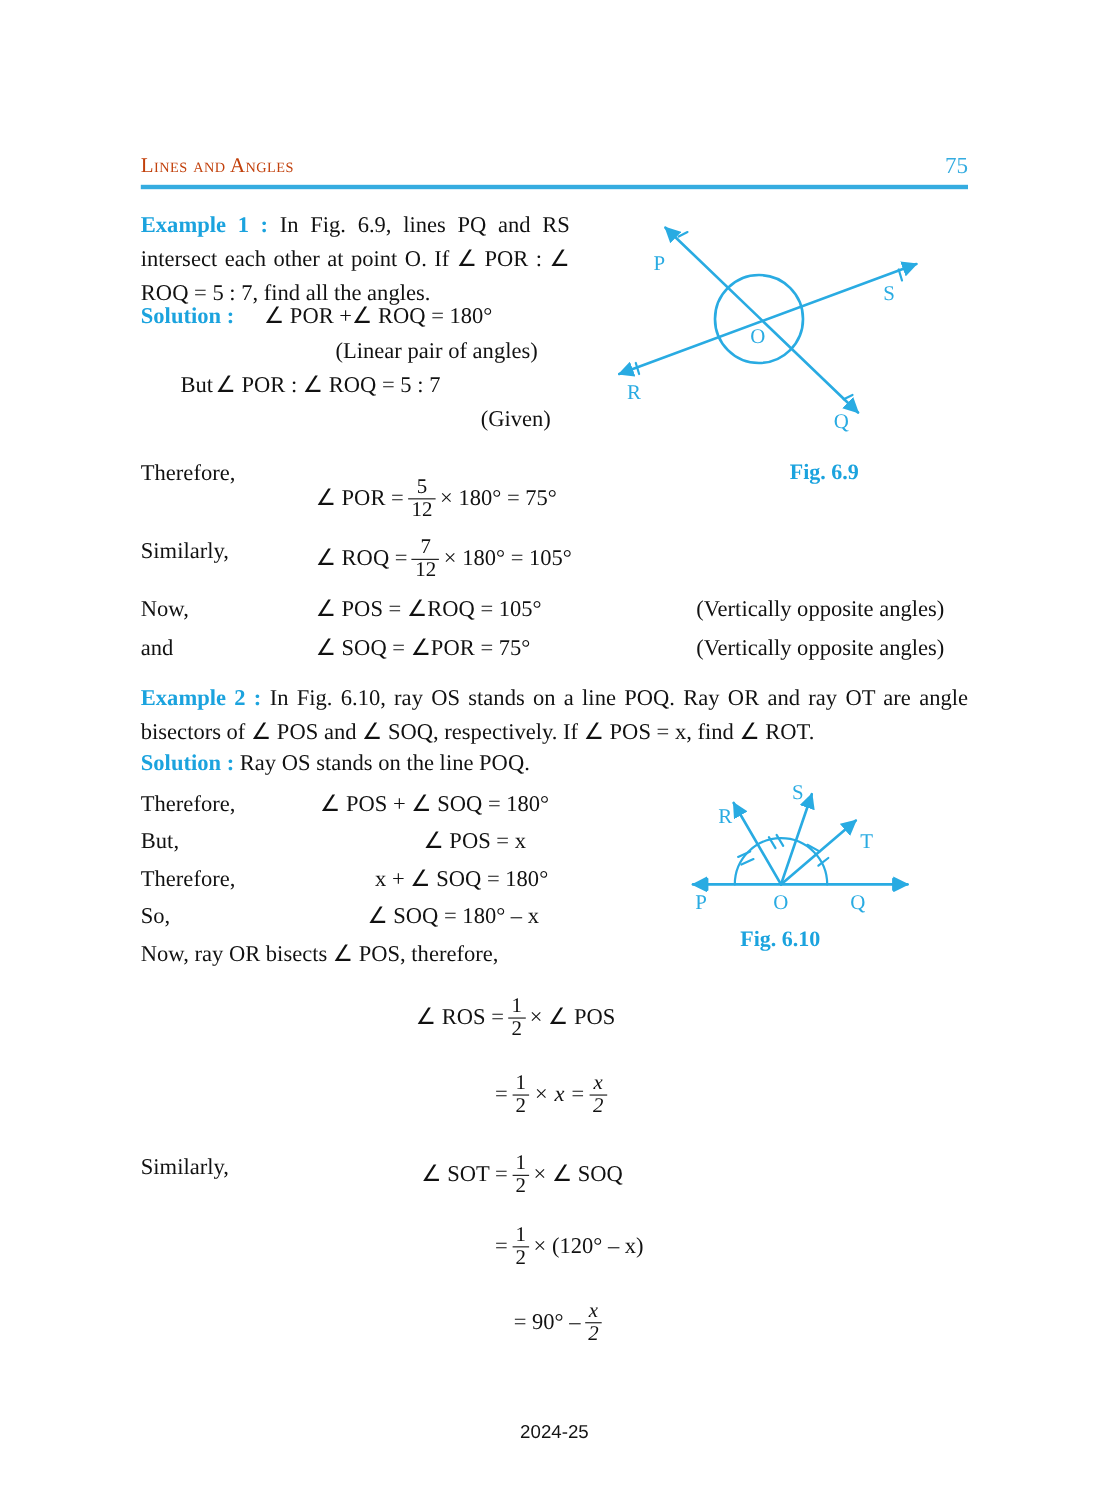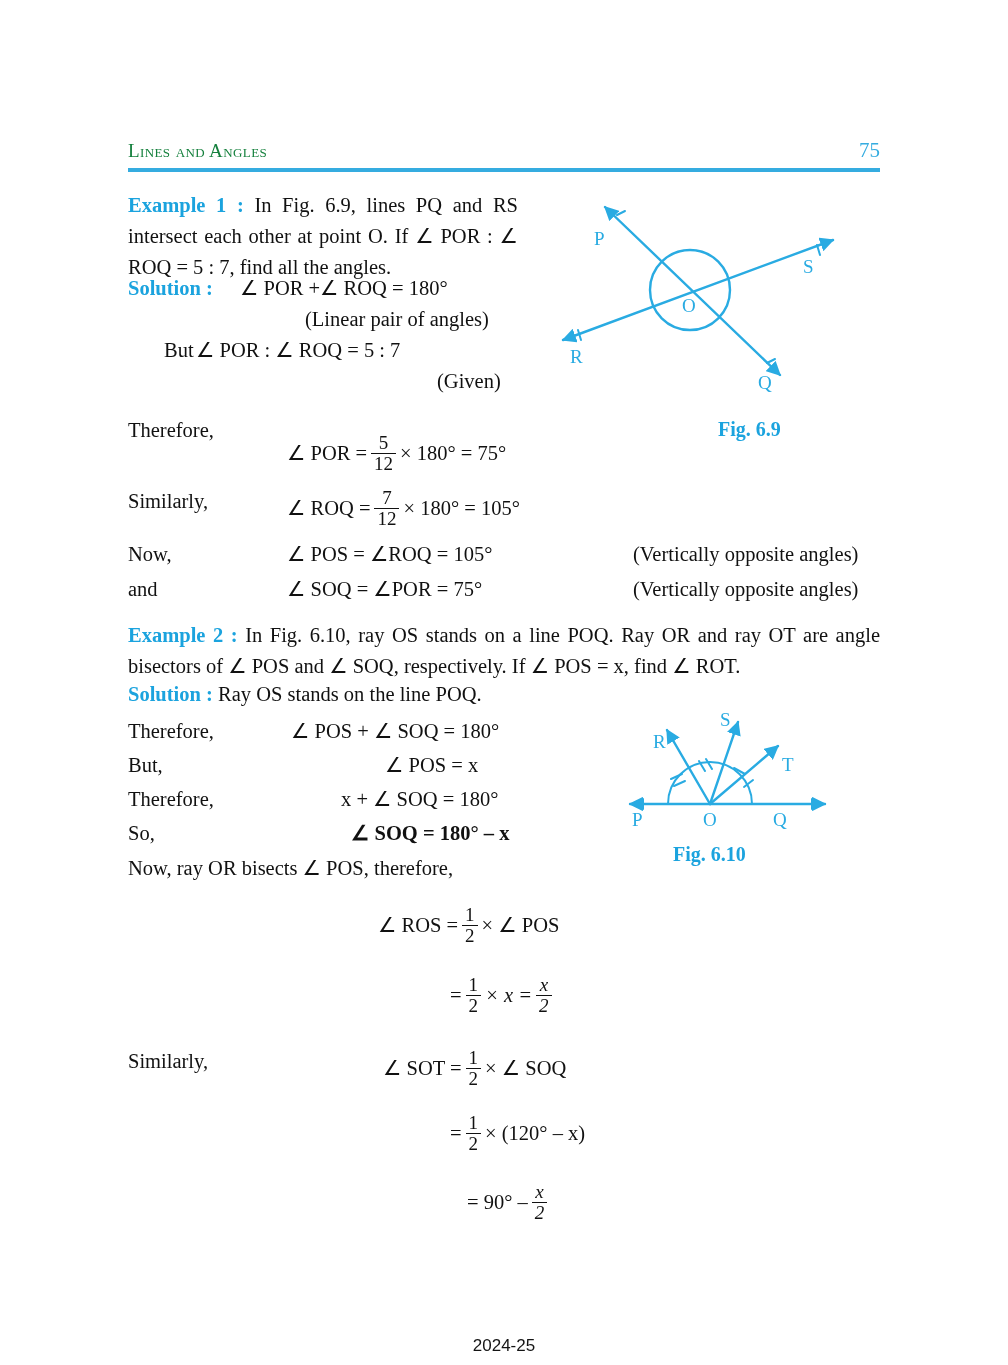--- a/index.html
+++ b/index.html
@@ -40,7 +40,7 @@
     font-variant: small-caps;
     font-size: 19px;
     letter-spacing: 0.4px;
-    color: #15803d;
+    color: #c2410c;
     white-space: nowrap;
   }
   .runhead-page {

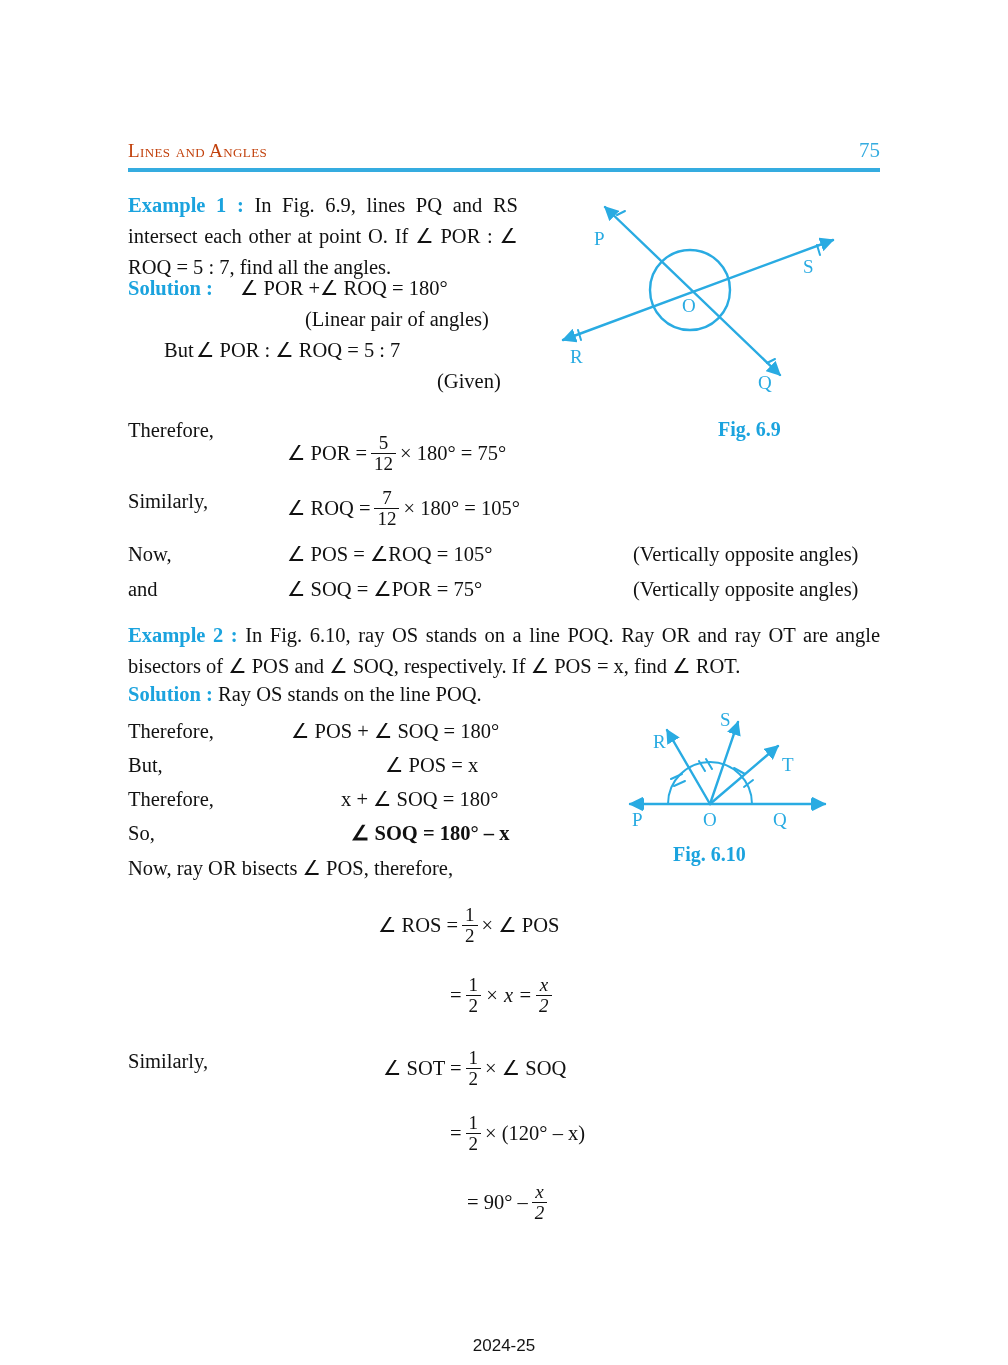--- a/index.html
+++ b/index.html
@@ -221,7 +221,7 @@
   <div class="txt" style="left:341px; top:786px;">x + ∠ SOQ = 180°</div>
 
   <div class="txt" style="left:128px; top:820px;">So,</div>
-  <div class="txt" style="left:351px; top:820px;font-weight:bold;">∠ SOQ = 180° – x</div>
+  <div class="txt" style="left:334px; top:820px;">∠ SOQ = 180° – x</div>
 
   <div class="txt" style="left:128px; top:855px;">Now, ray OR bisects ∠ POS, therefore,</div>
 

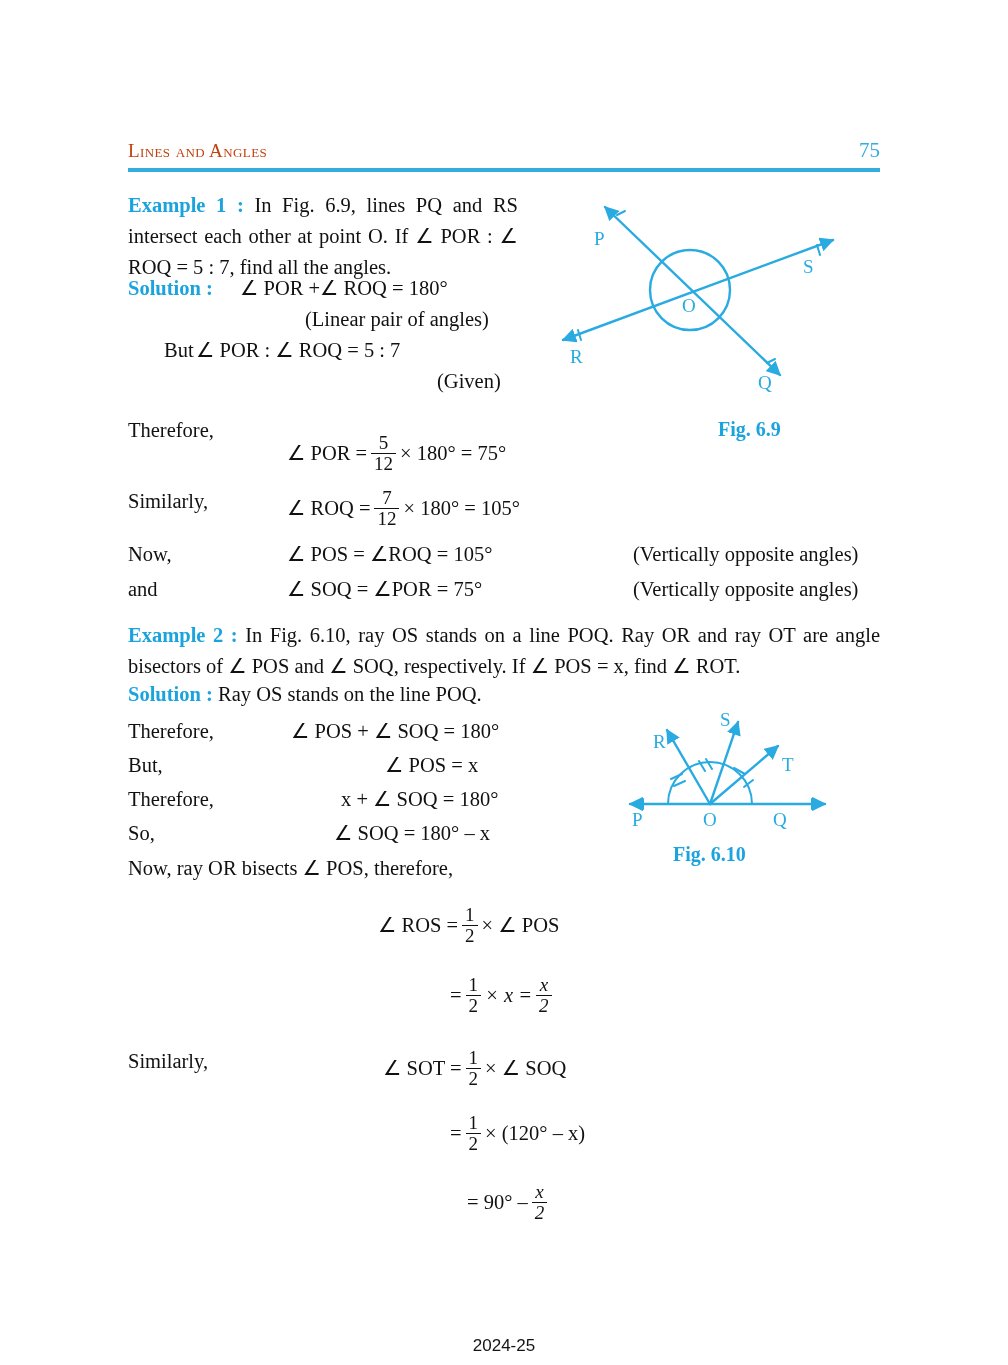--- a/index.html
+++ b/index.html
@@ -128,7 +128,6 @@
     font-family: "Liberation Sans", sans-serif;
     font-size: 17px;
     color: #141414;
-    margin-top: 44px;
   }
 </style>
 </head>

